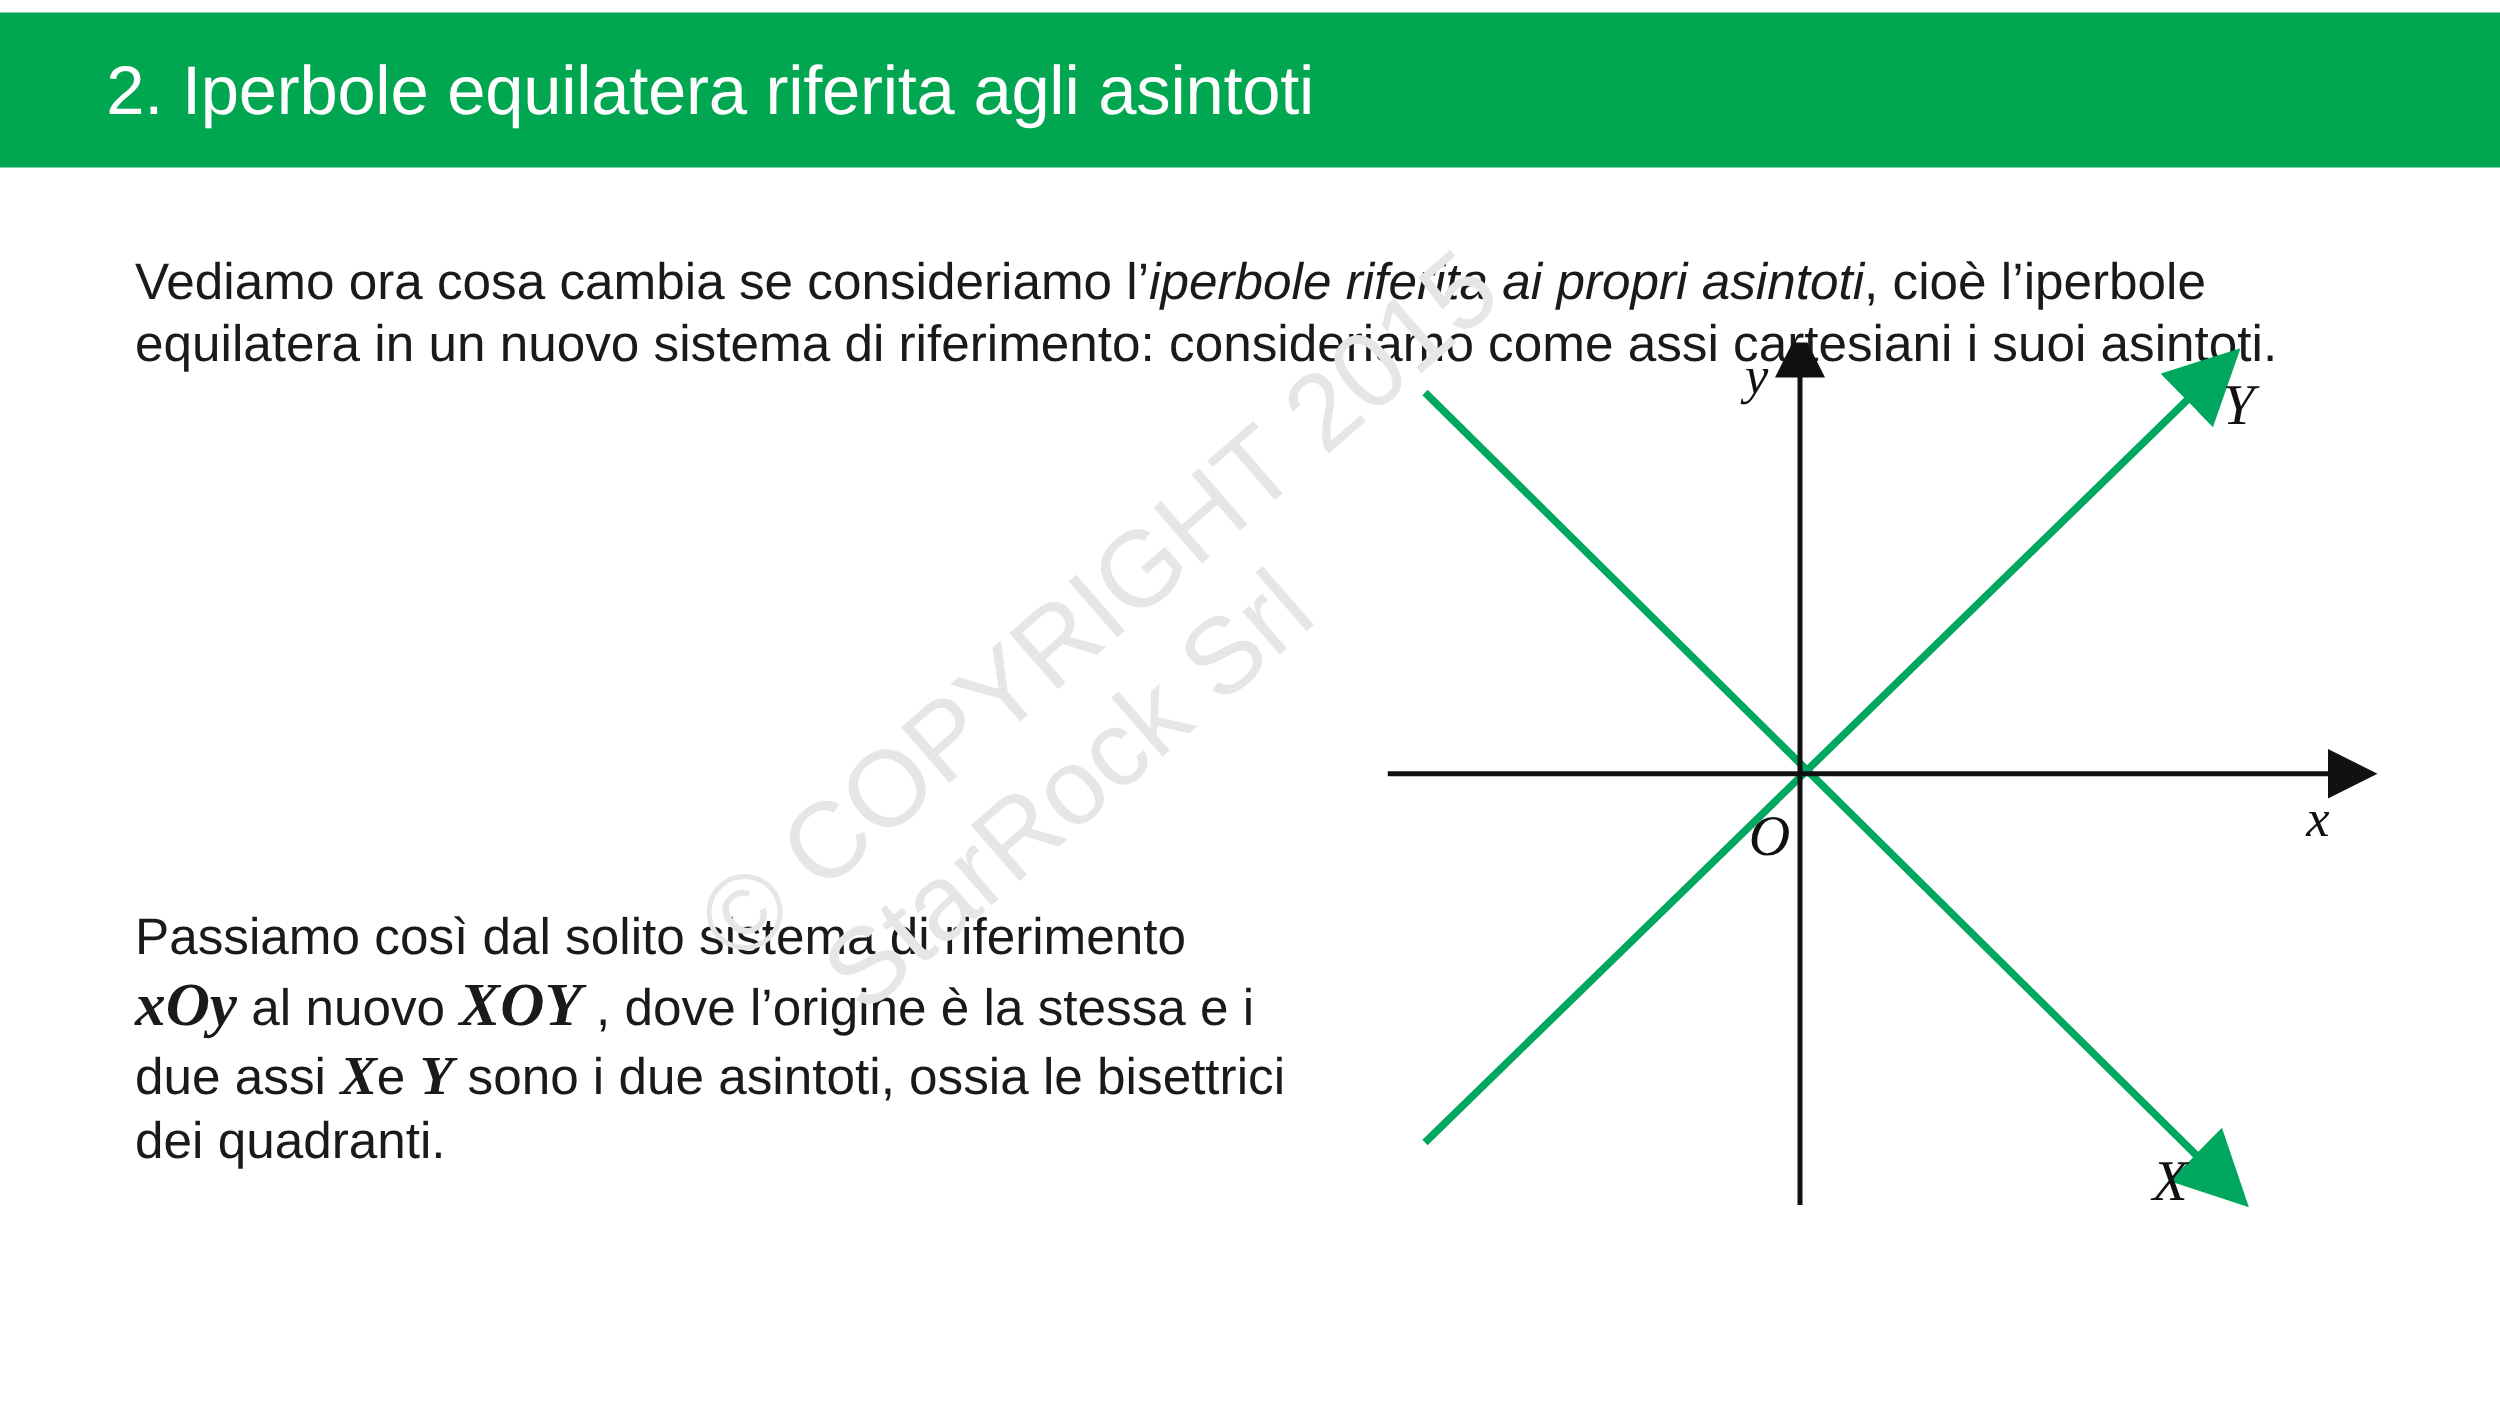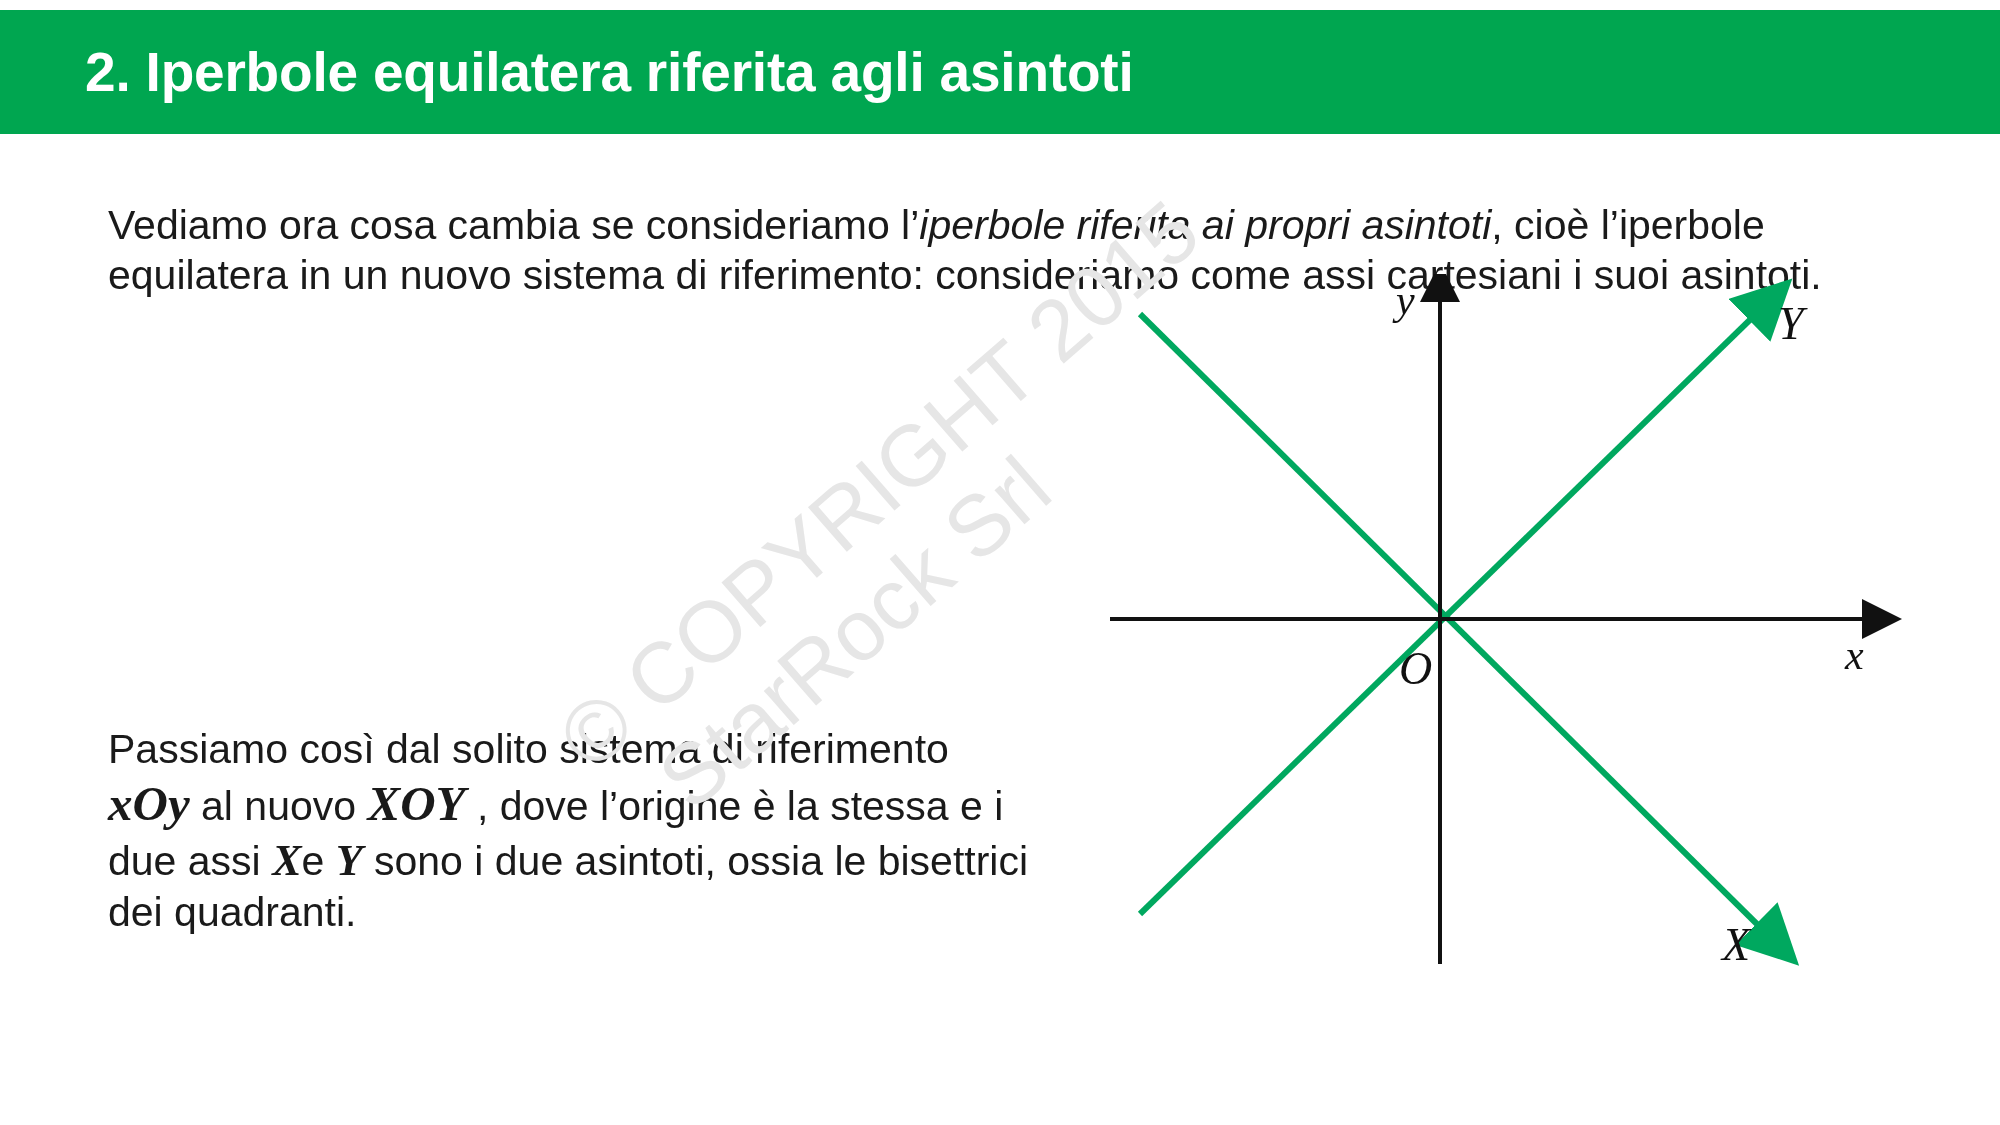--- a/index.html
+++ b/index.html
@@ -31,7 +31,7 @@
     margin-left: 85px;
     color: #ffffff;
     font-size: 55px;
-    font-weight: bold;
+    font-weight: normal;
     letter-spacing: -0.2px;
     font-family: "Liberation Sans", sans-serif;
   }

